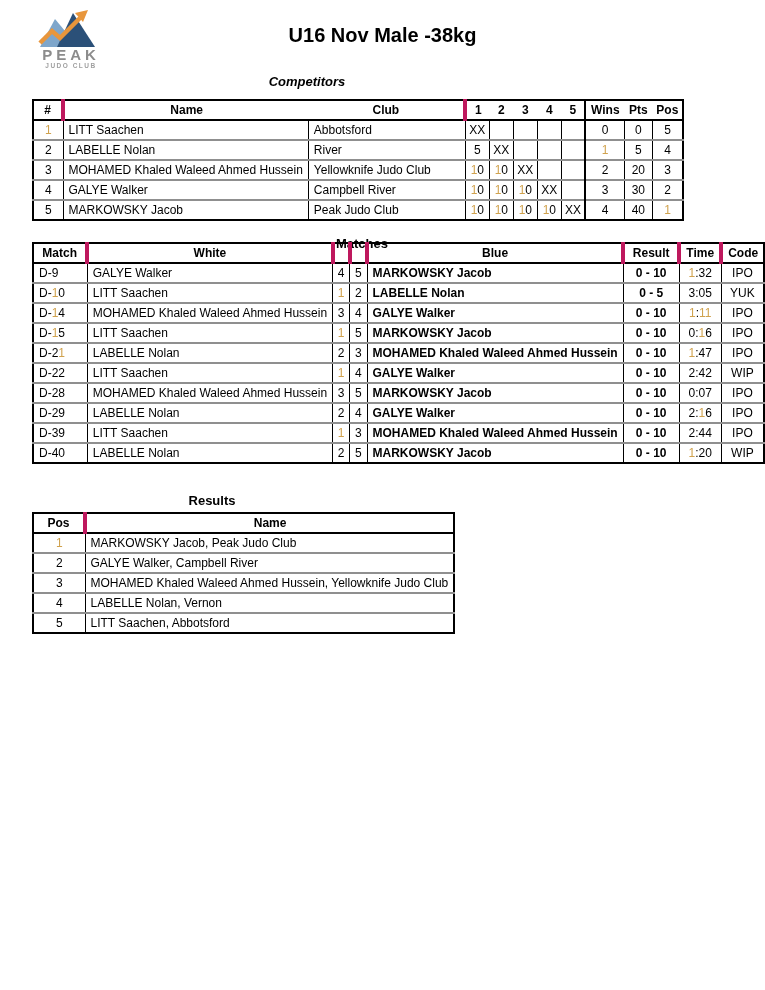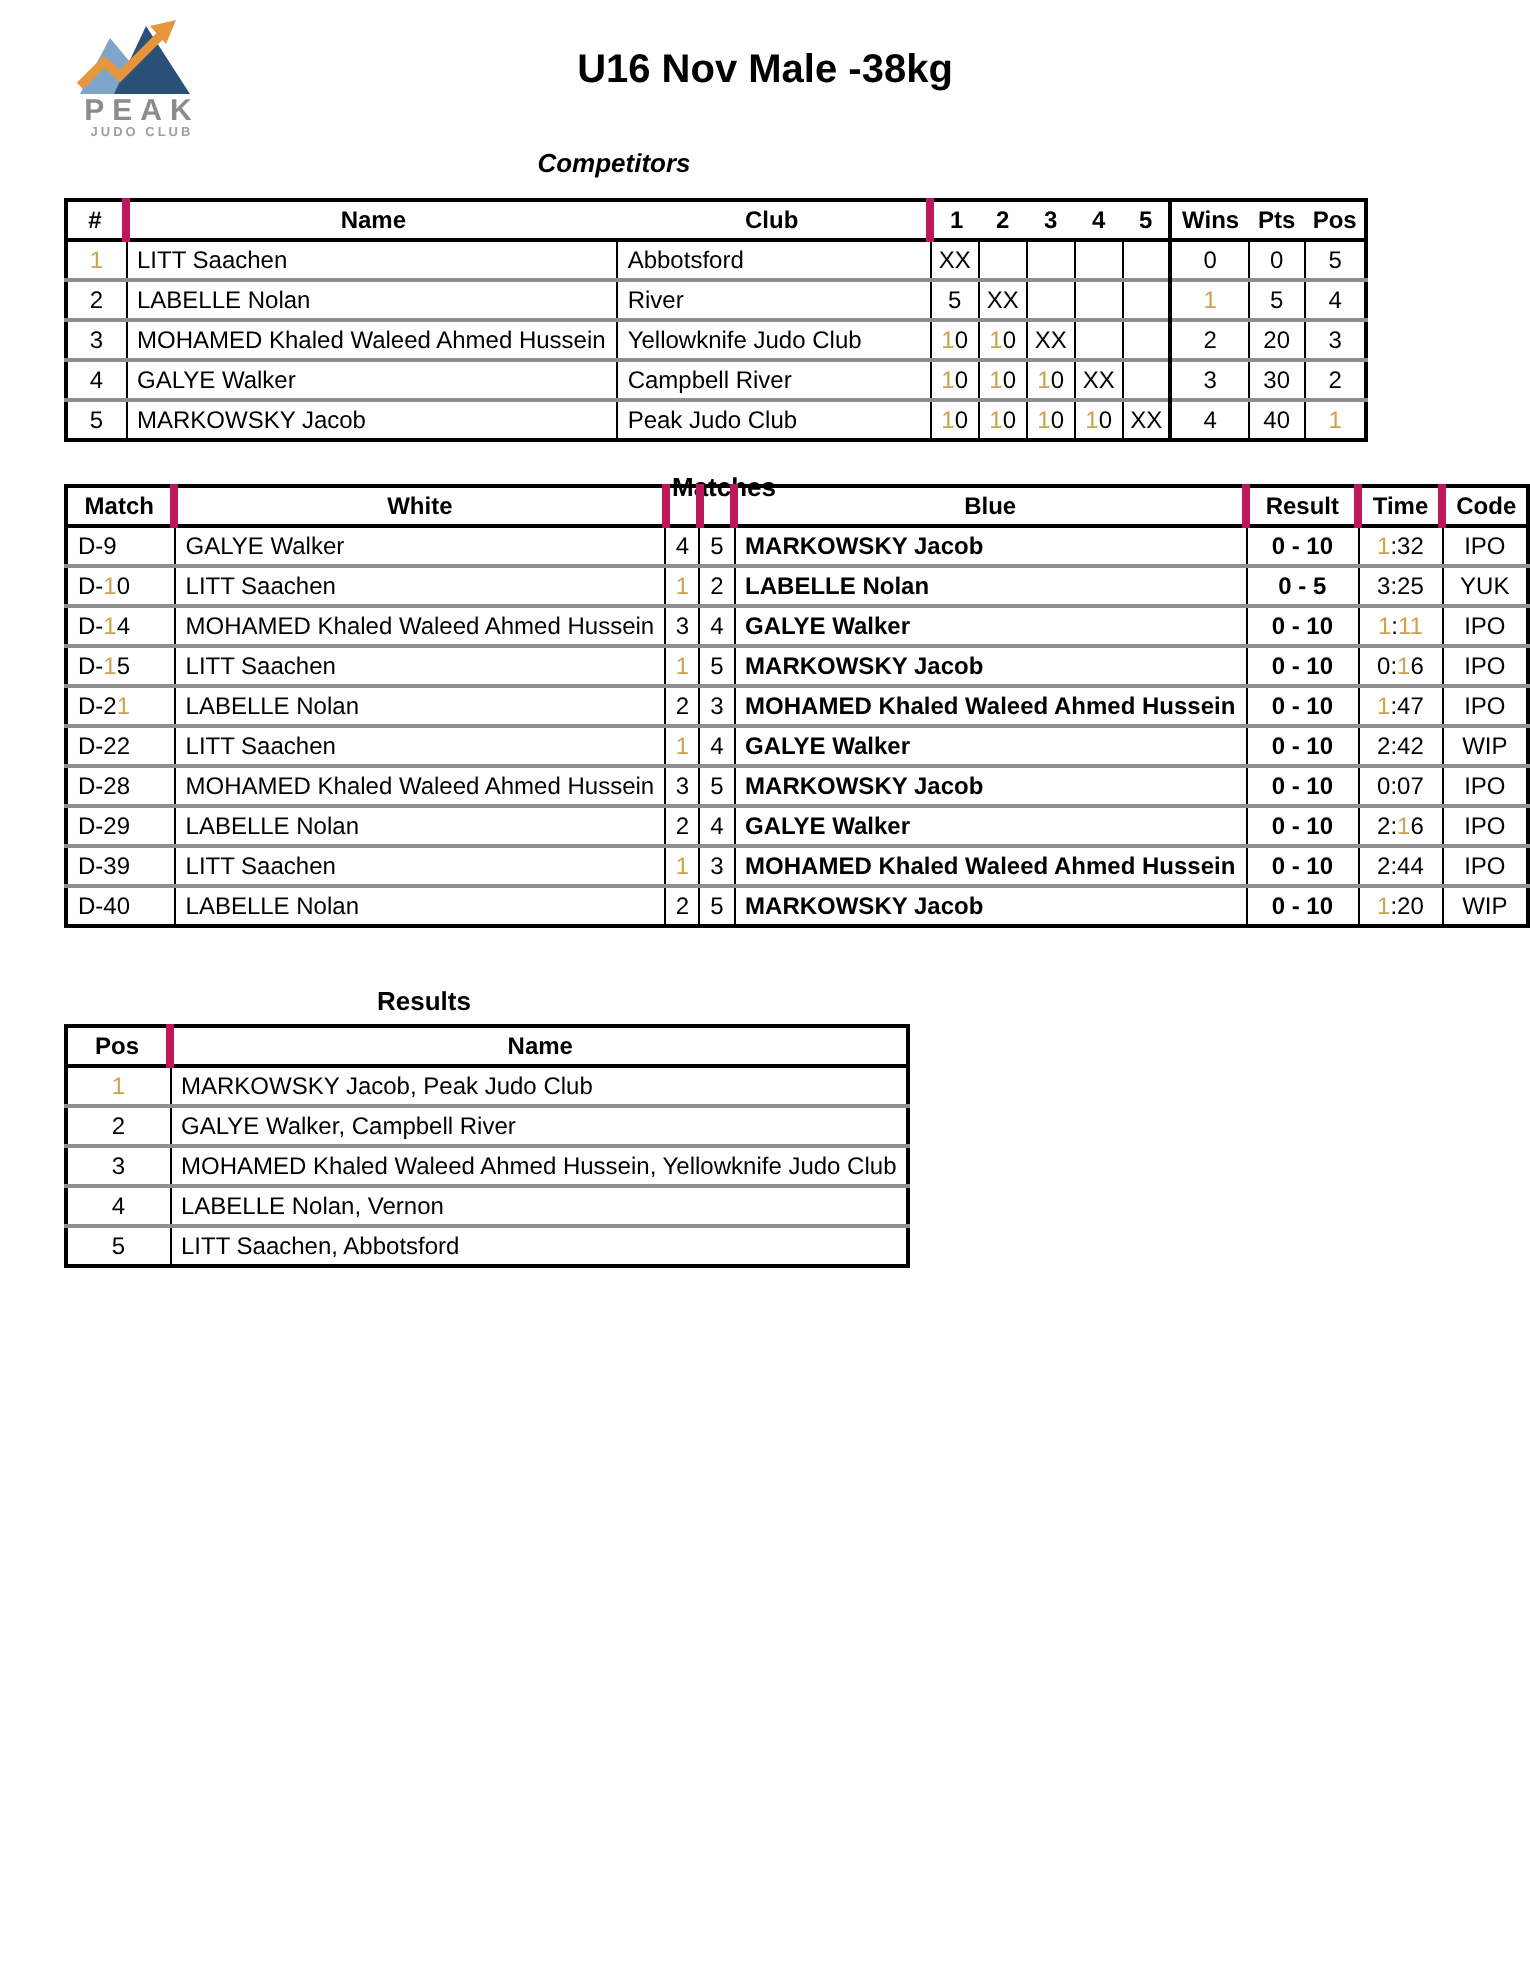--- a/index.html
+++ b/index.html
@@ -222,7 +222,7 @@
           <td class="c">2</td>
           <td class="l bold">LABELLE Nolan</td>
           <td class="c bold">0 - 5</td>
-          <td class="c">3:25</td>
+          <td class="c">3:05</td>
           <td class="c">YUK</td>
         </tr>
 

